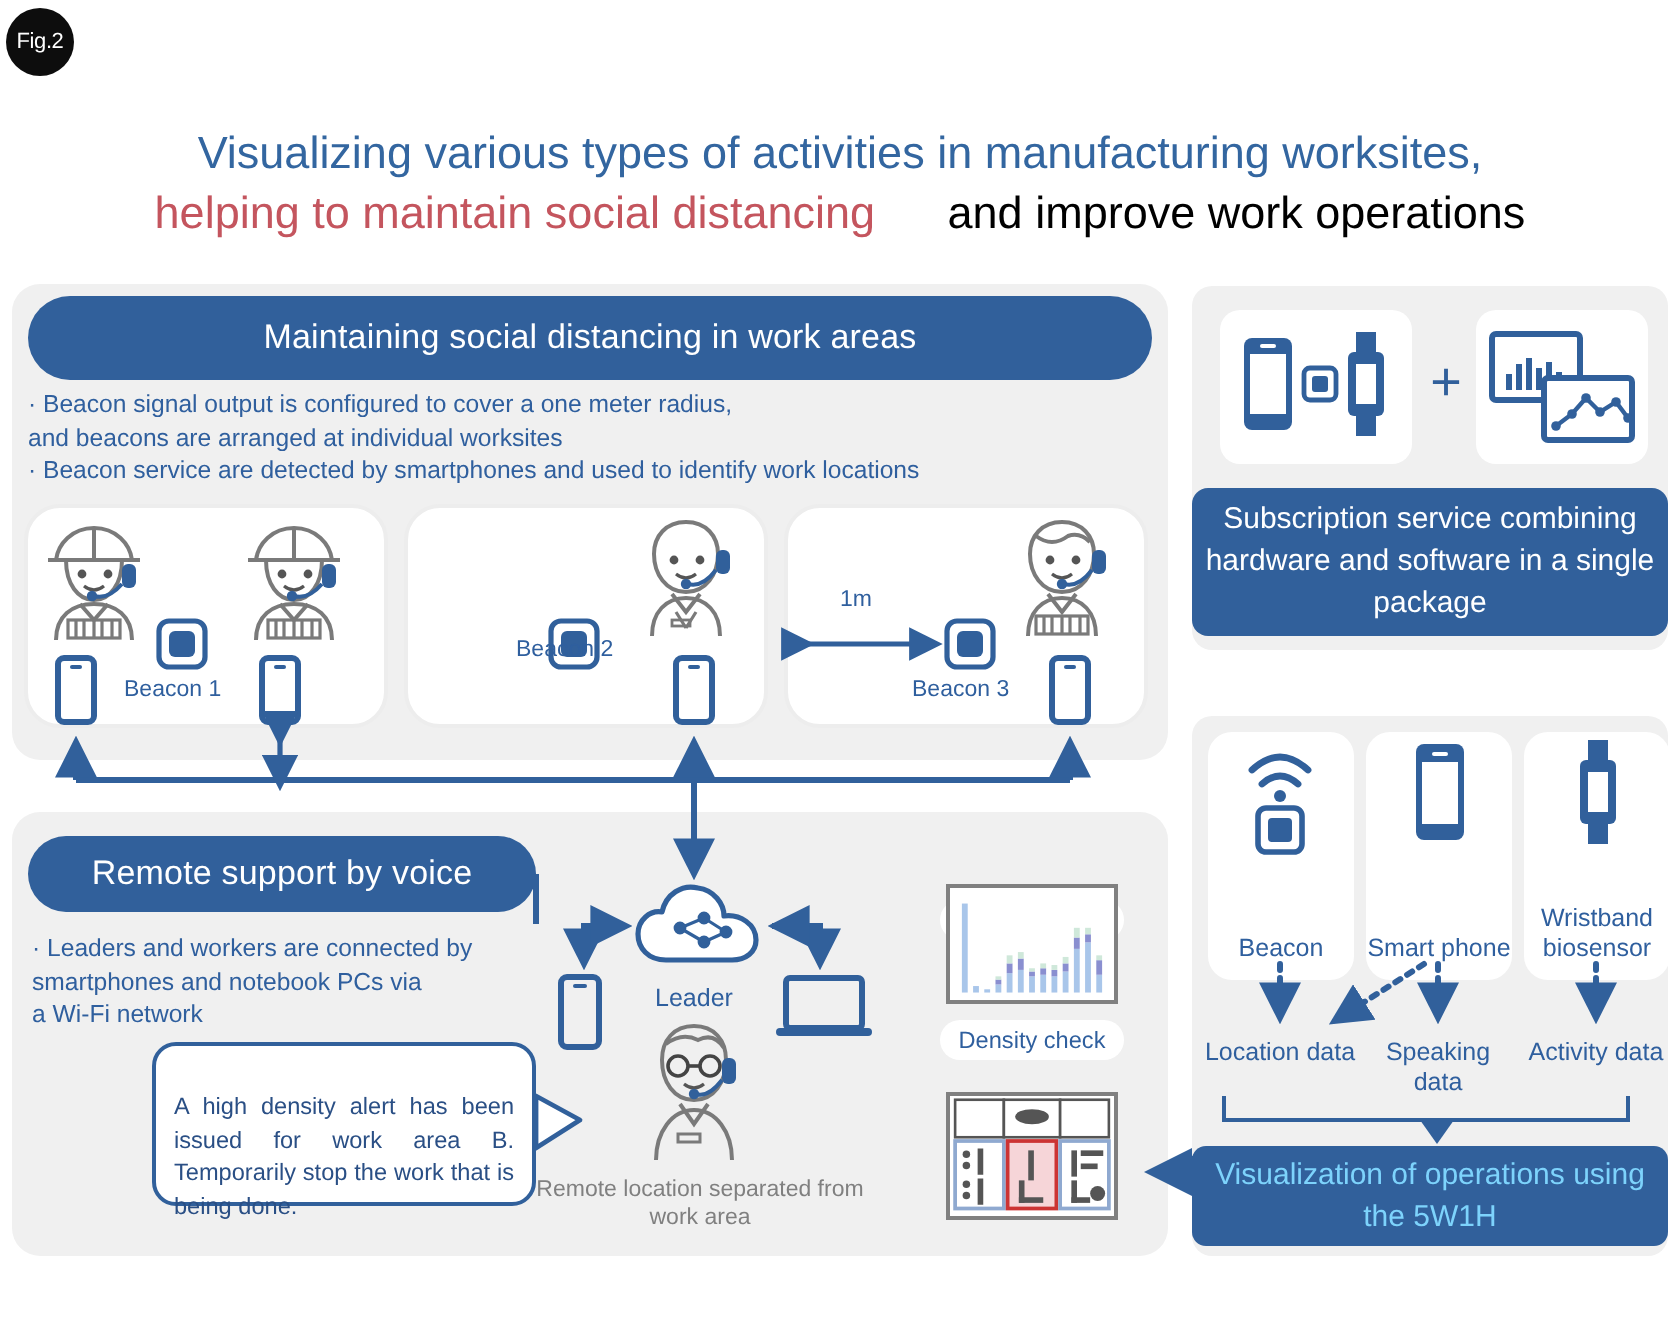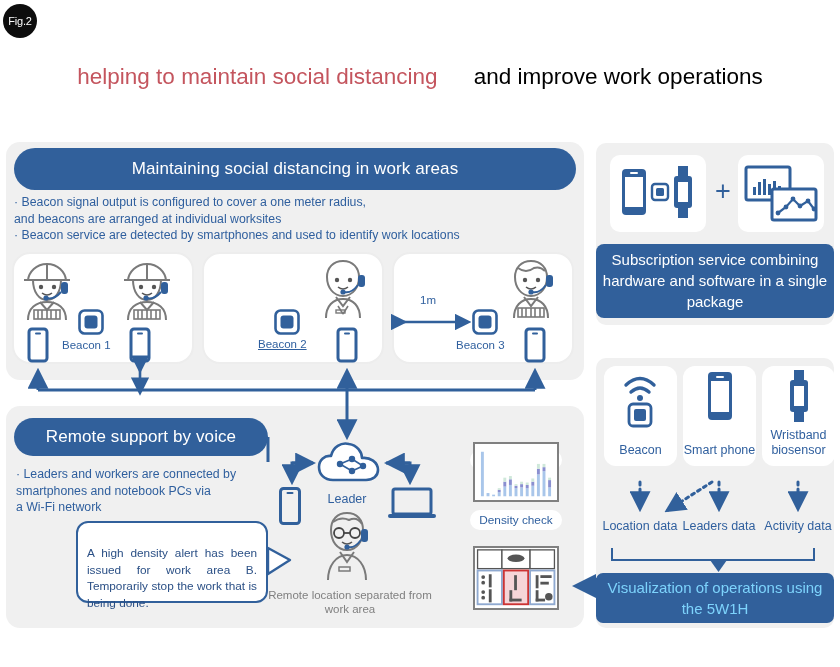--- a/index.html
+++ b/index.html
@@ -124,6 +124,7 @@
 </div>
 
 <div id="title">
+  <div class="line">Visualizing various types of activities in manufacturing worksites,</div>
   <div class="line"><span class="red">helping to maintain social distancing</span><span class="blue"> and improve work operations</span></div>
 </div>
 

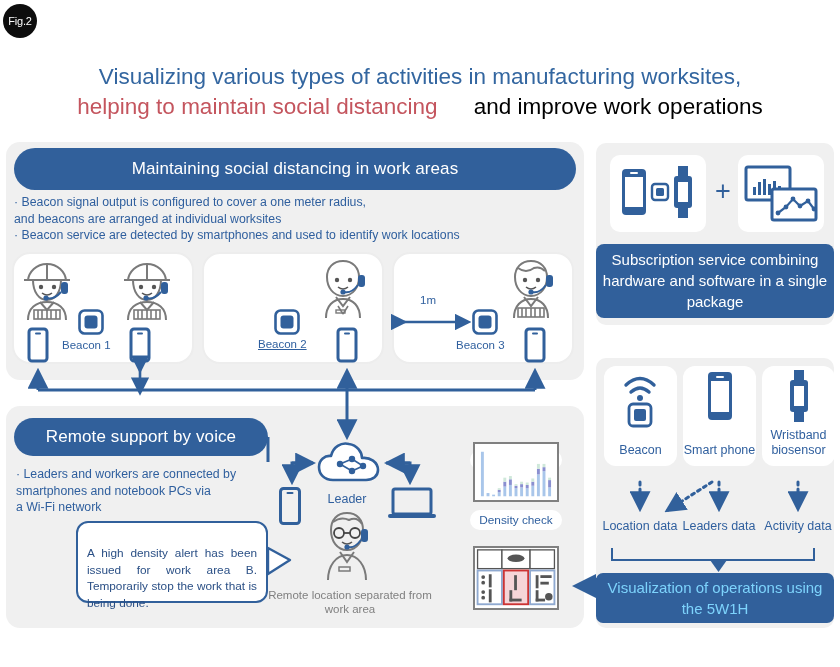--- a/index.html
+++ b/index.html
@@ -231,7 +231,7 @@
 </svg>
 
 <div class="beacon-lbl" style="left:62px; top:339px;">Beacon 1</div>
-<div class="beacon-lbl" style="left:258px; top:338px;text-decoration:underline;">Beacon 2</div>
+<div class="beacon-lbl" style="left:258px; top:319px;">Beacon 2</div>
 <div class="beacon-lbl" style="left:456px; top:339px;">Beacon 3</div>
 <div id="dist-lbl">1m</div>
 

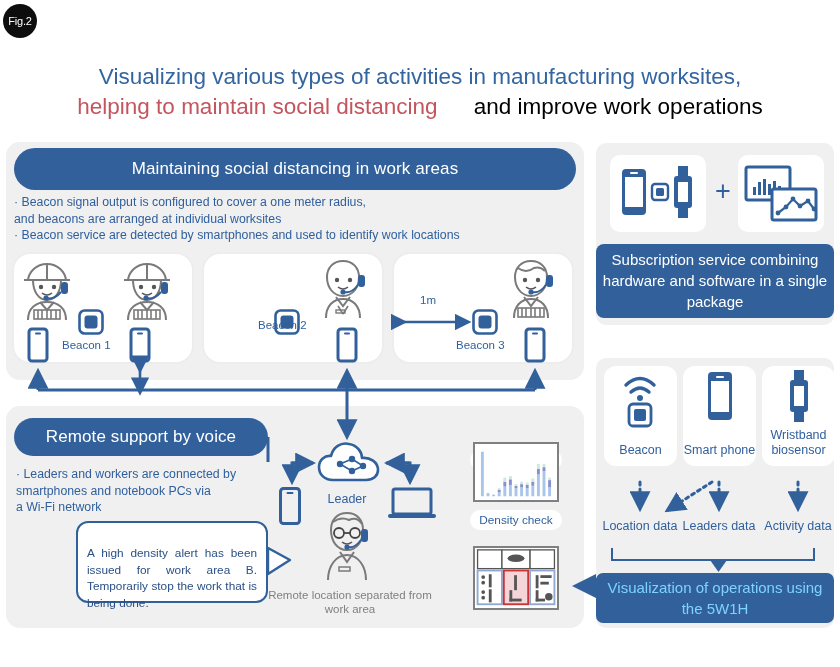--- a/index.html
+++ b/index.html
@@ -77,7 +77,7 @@
   }
 
   
-  .dev-card { position: absolute; background: #fff; border-radius: 12px; width: 73px; height: 100px; top: 366px; }
+  .dev-card { position: absolute; background: #fff; border-radius: 12px; width: 73px; height: 124px; top: 366px; }
   #dev-beacon { left: 604px; }
   #dev-phone { left: 683px; }
   #dev-wrist { left: 762px; }

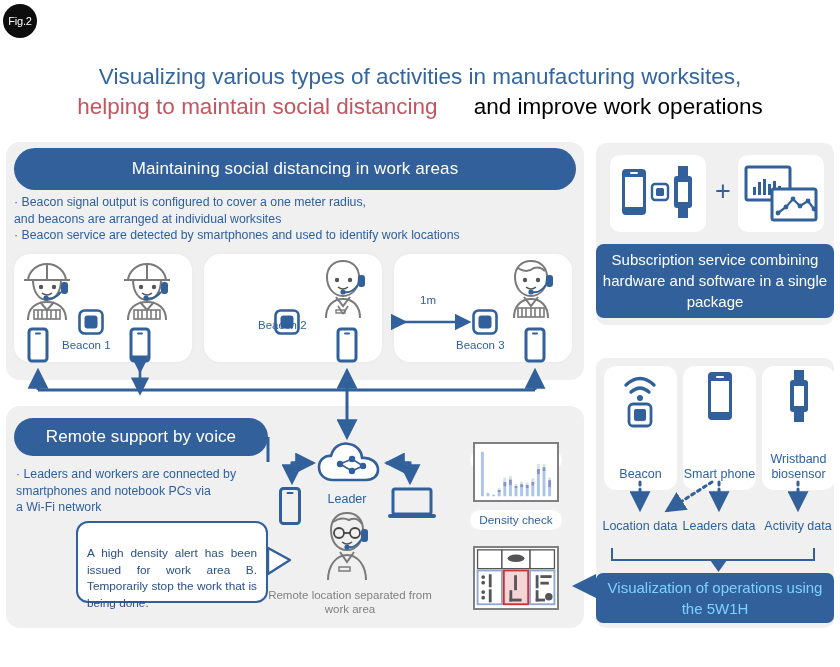--- a/index.html
+++ b/index.html
@@ -452,7 +452,7 @@
 </div>
 
 <div class="data-lbl" id="dl-location">Location data</div>
-<div class="data-lbl" id="dl-speaking">Leaders data</div>
+<div class="data-lbl" id="dl-speaking">Speaking data</div>
 <div class="data-lbl" id="dl-activity">Activity data</div>
 
 <div id="viz-caption">Visualization of operations using the 5W1H</div>

